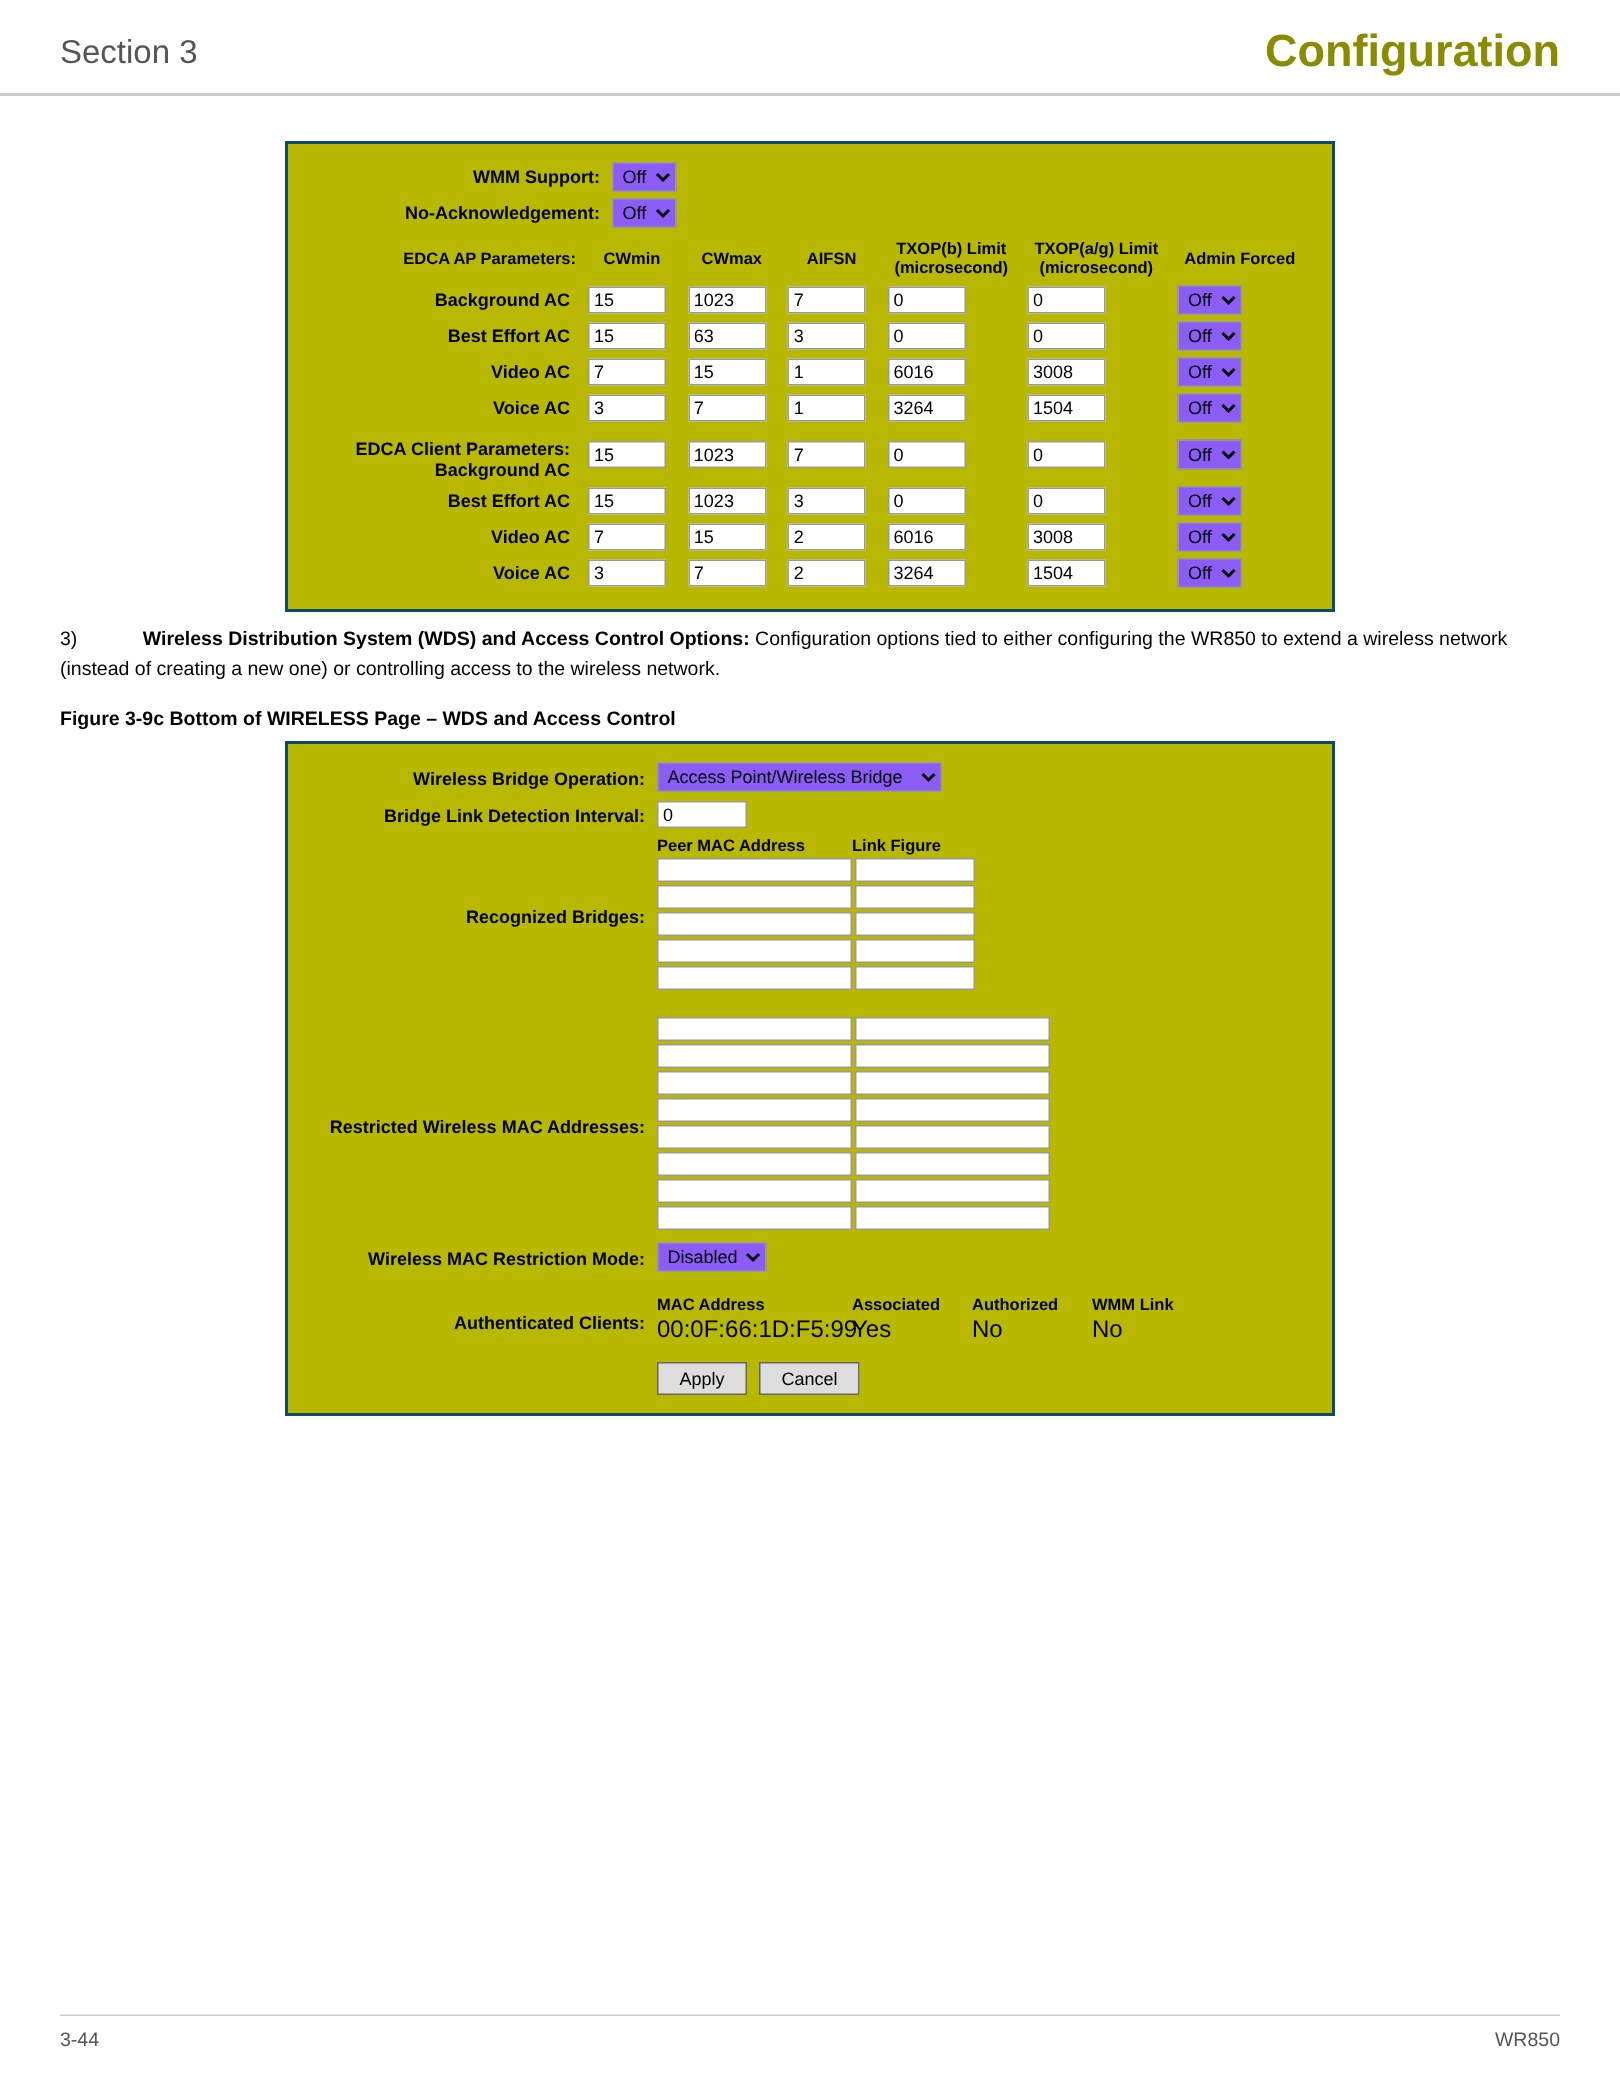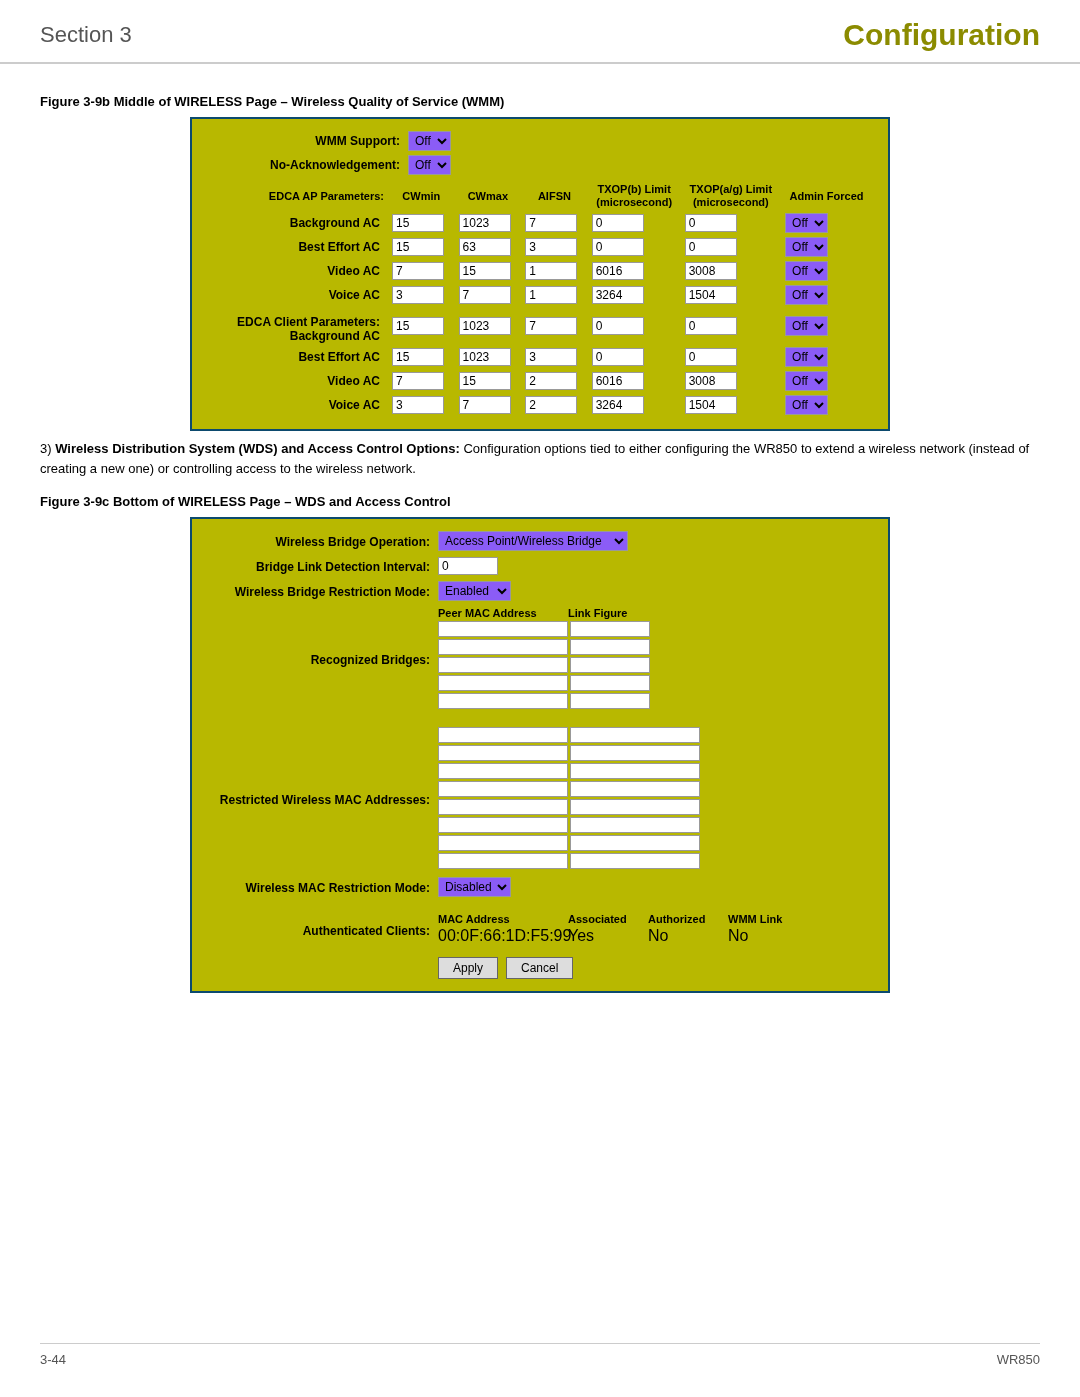--- a/index.html
+++ b/index.html
@@ -284,7 +284,6 @@
 
 <div class="content">
 
-  <div class="figure-caption">Figure 3-9b   Middle of WIRELESS Page – Wireless Quality of Service (WMM)</div>
 
   <div class="panel wmm-panel">
 

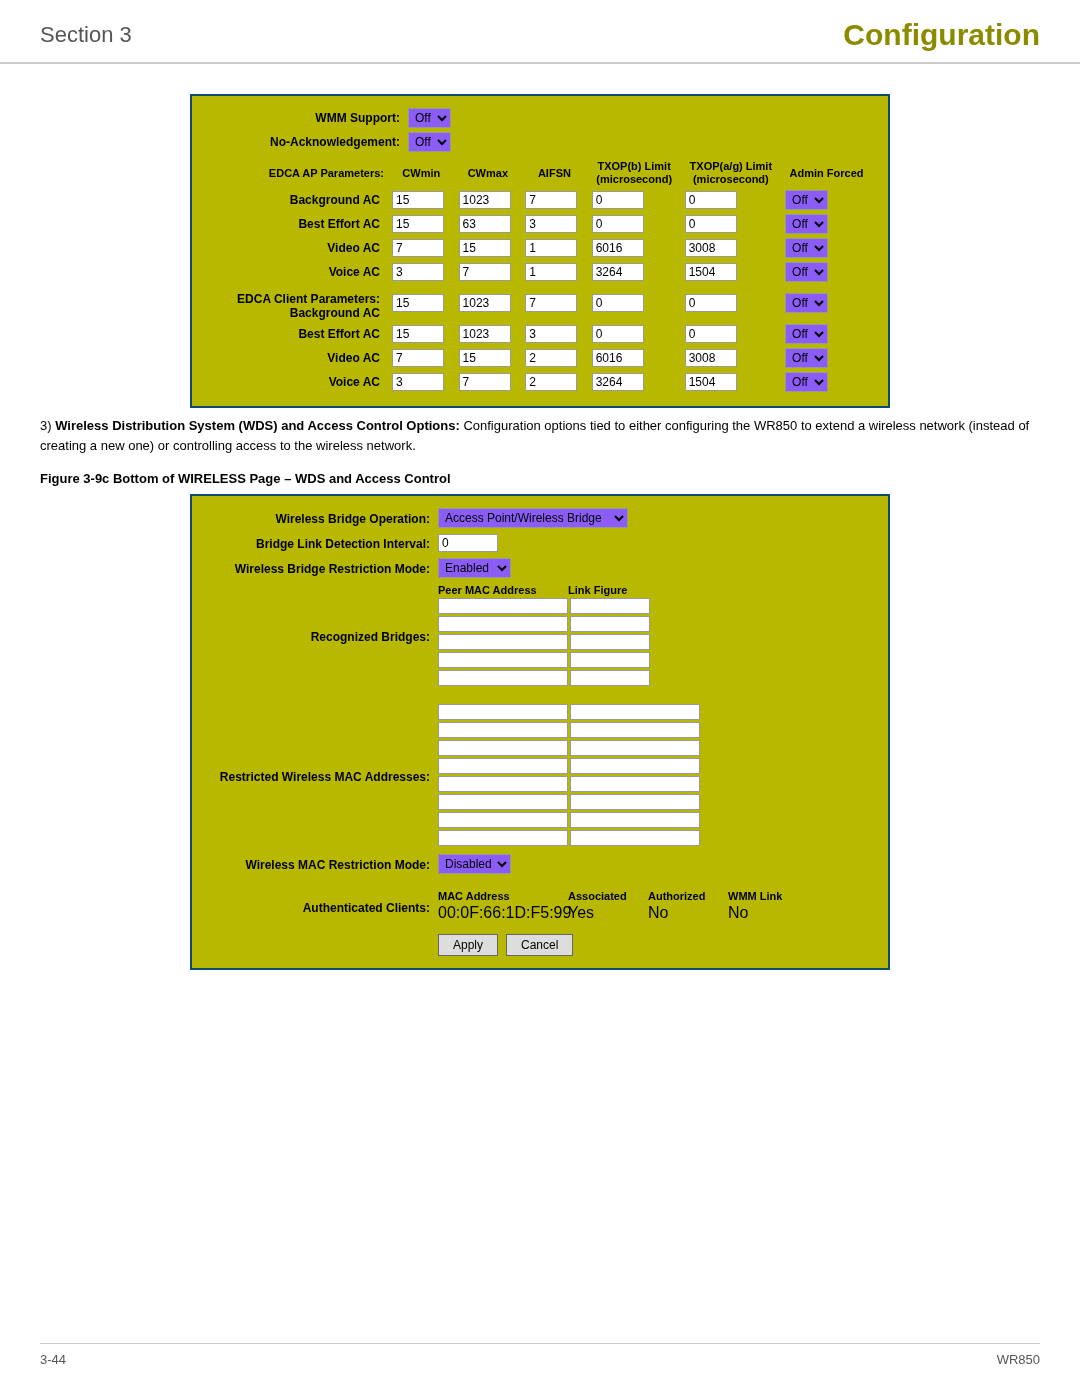--- a/index.html
+++ b/index.html
@@ -118,6 +118,7 @@
     }
     .body-text strong {
       font-weight: bold;
+      margin-left: 40px;
     }
 
     

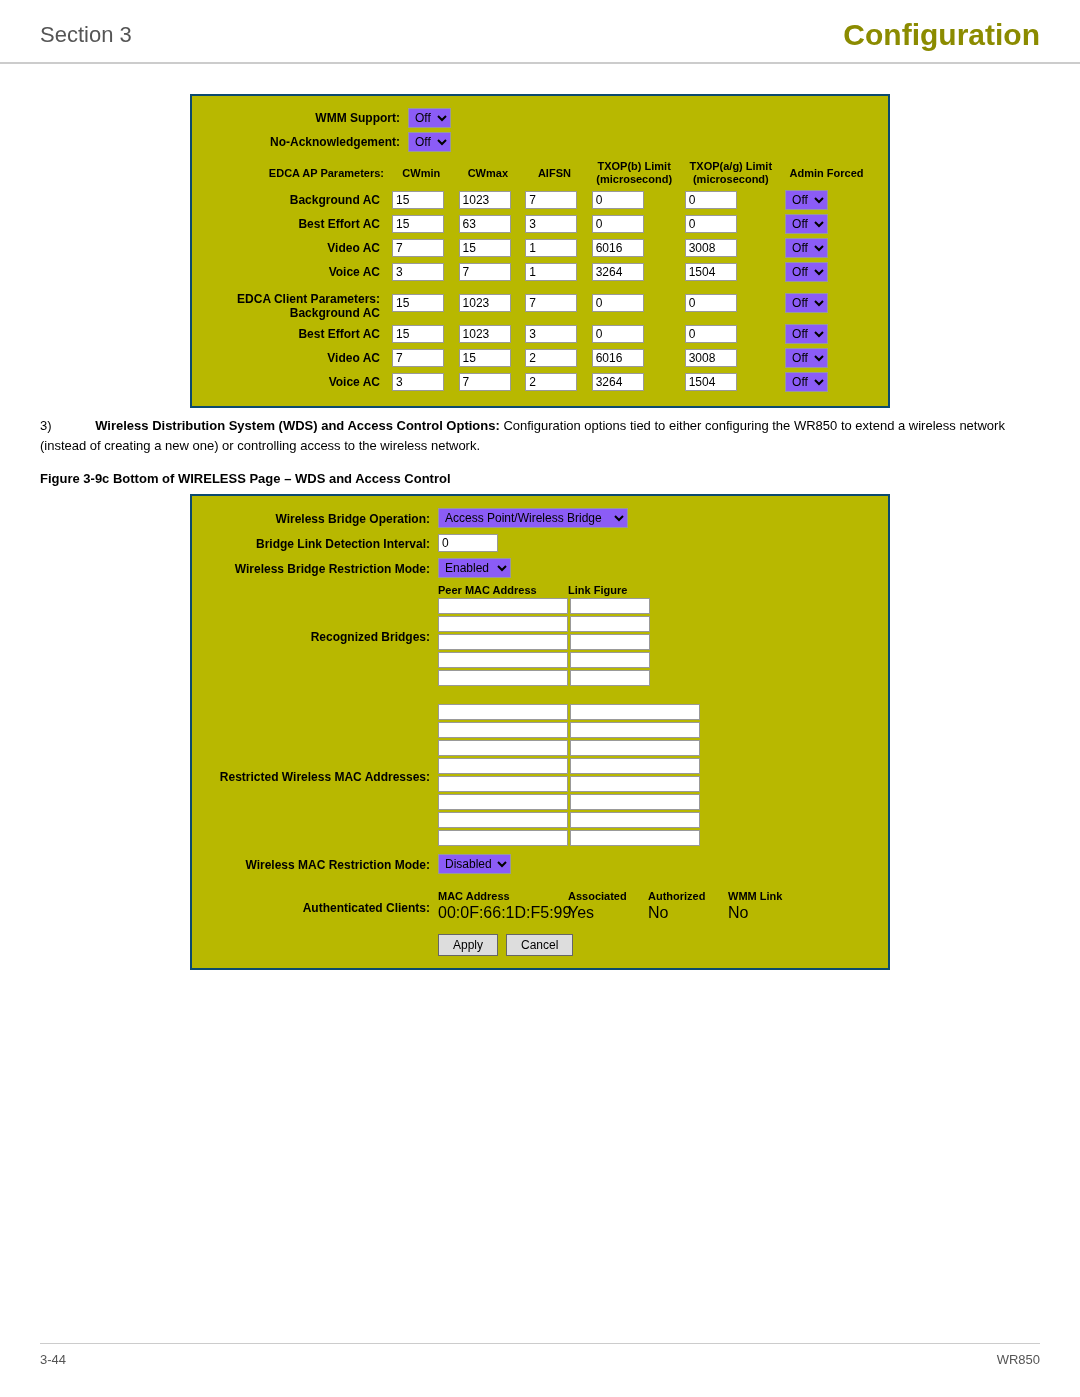--- a/index.html
+++ b/index.html
@@ -438,15 +438,6 @@
       </div>
     </div>
 
-    <div class="wds-form-row">
-      <span class="wds-label">Wireless Bridge Restriction Mode:</span>
-      <div class="wds-control">
-        <select class="small-select">
-          <option>Enabled</option>
-          <option>Disabled</option>
-        </select>
-      </div>
-    </div>
 
     <div class="wds-form-row">
       <span class="wds-label">Recognized Bridges:</span>

